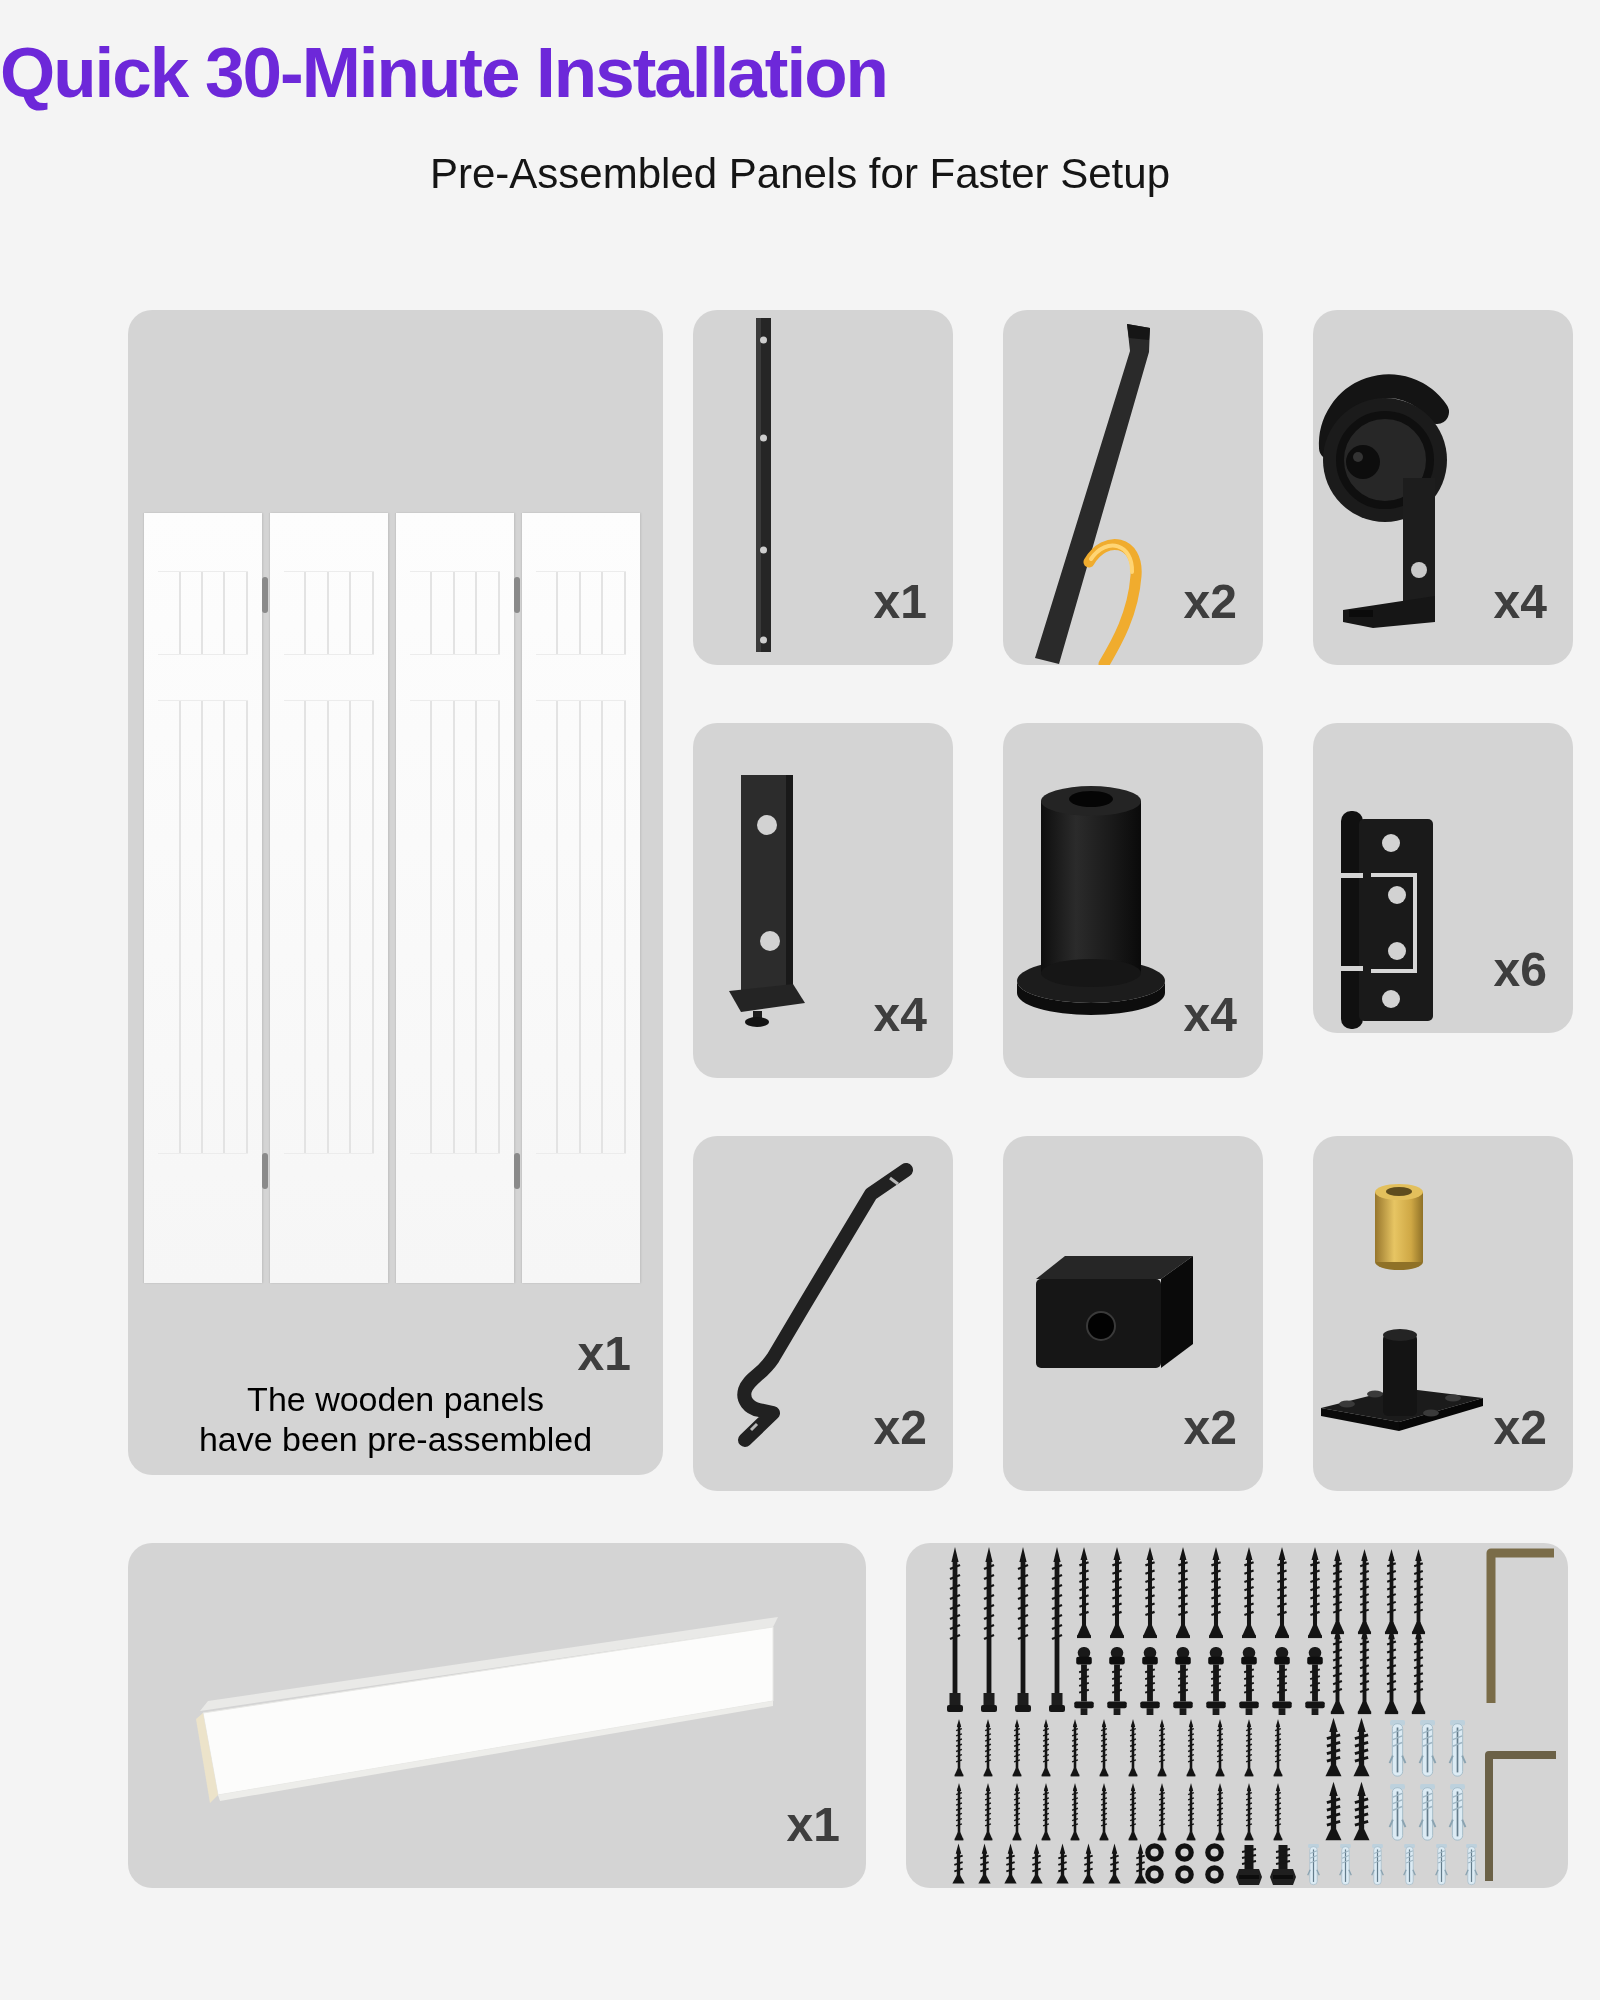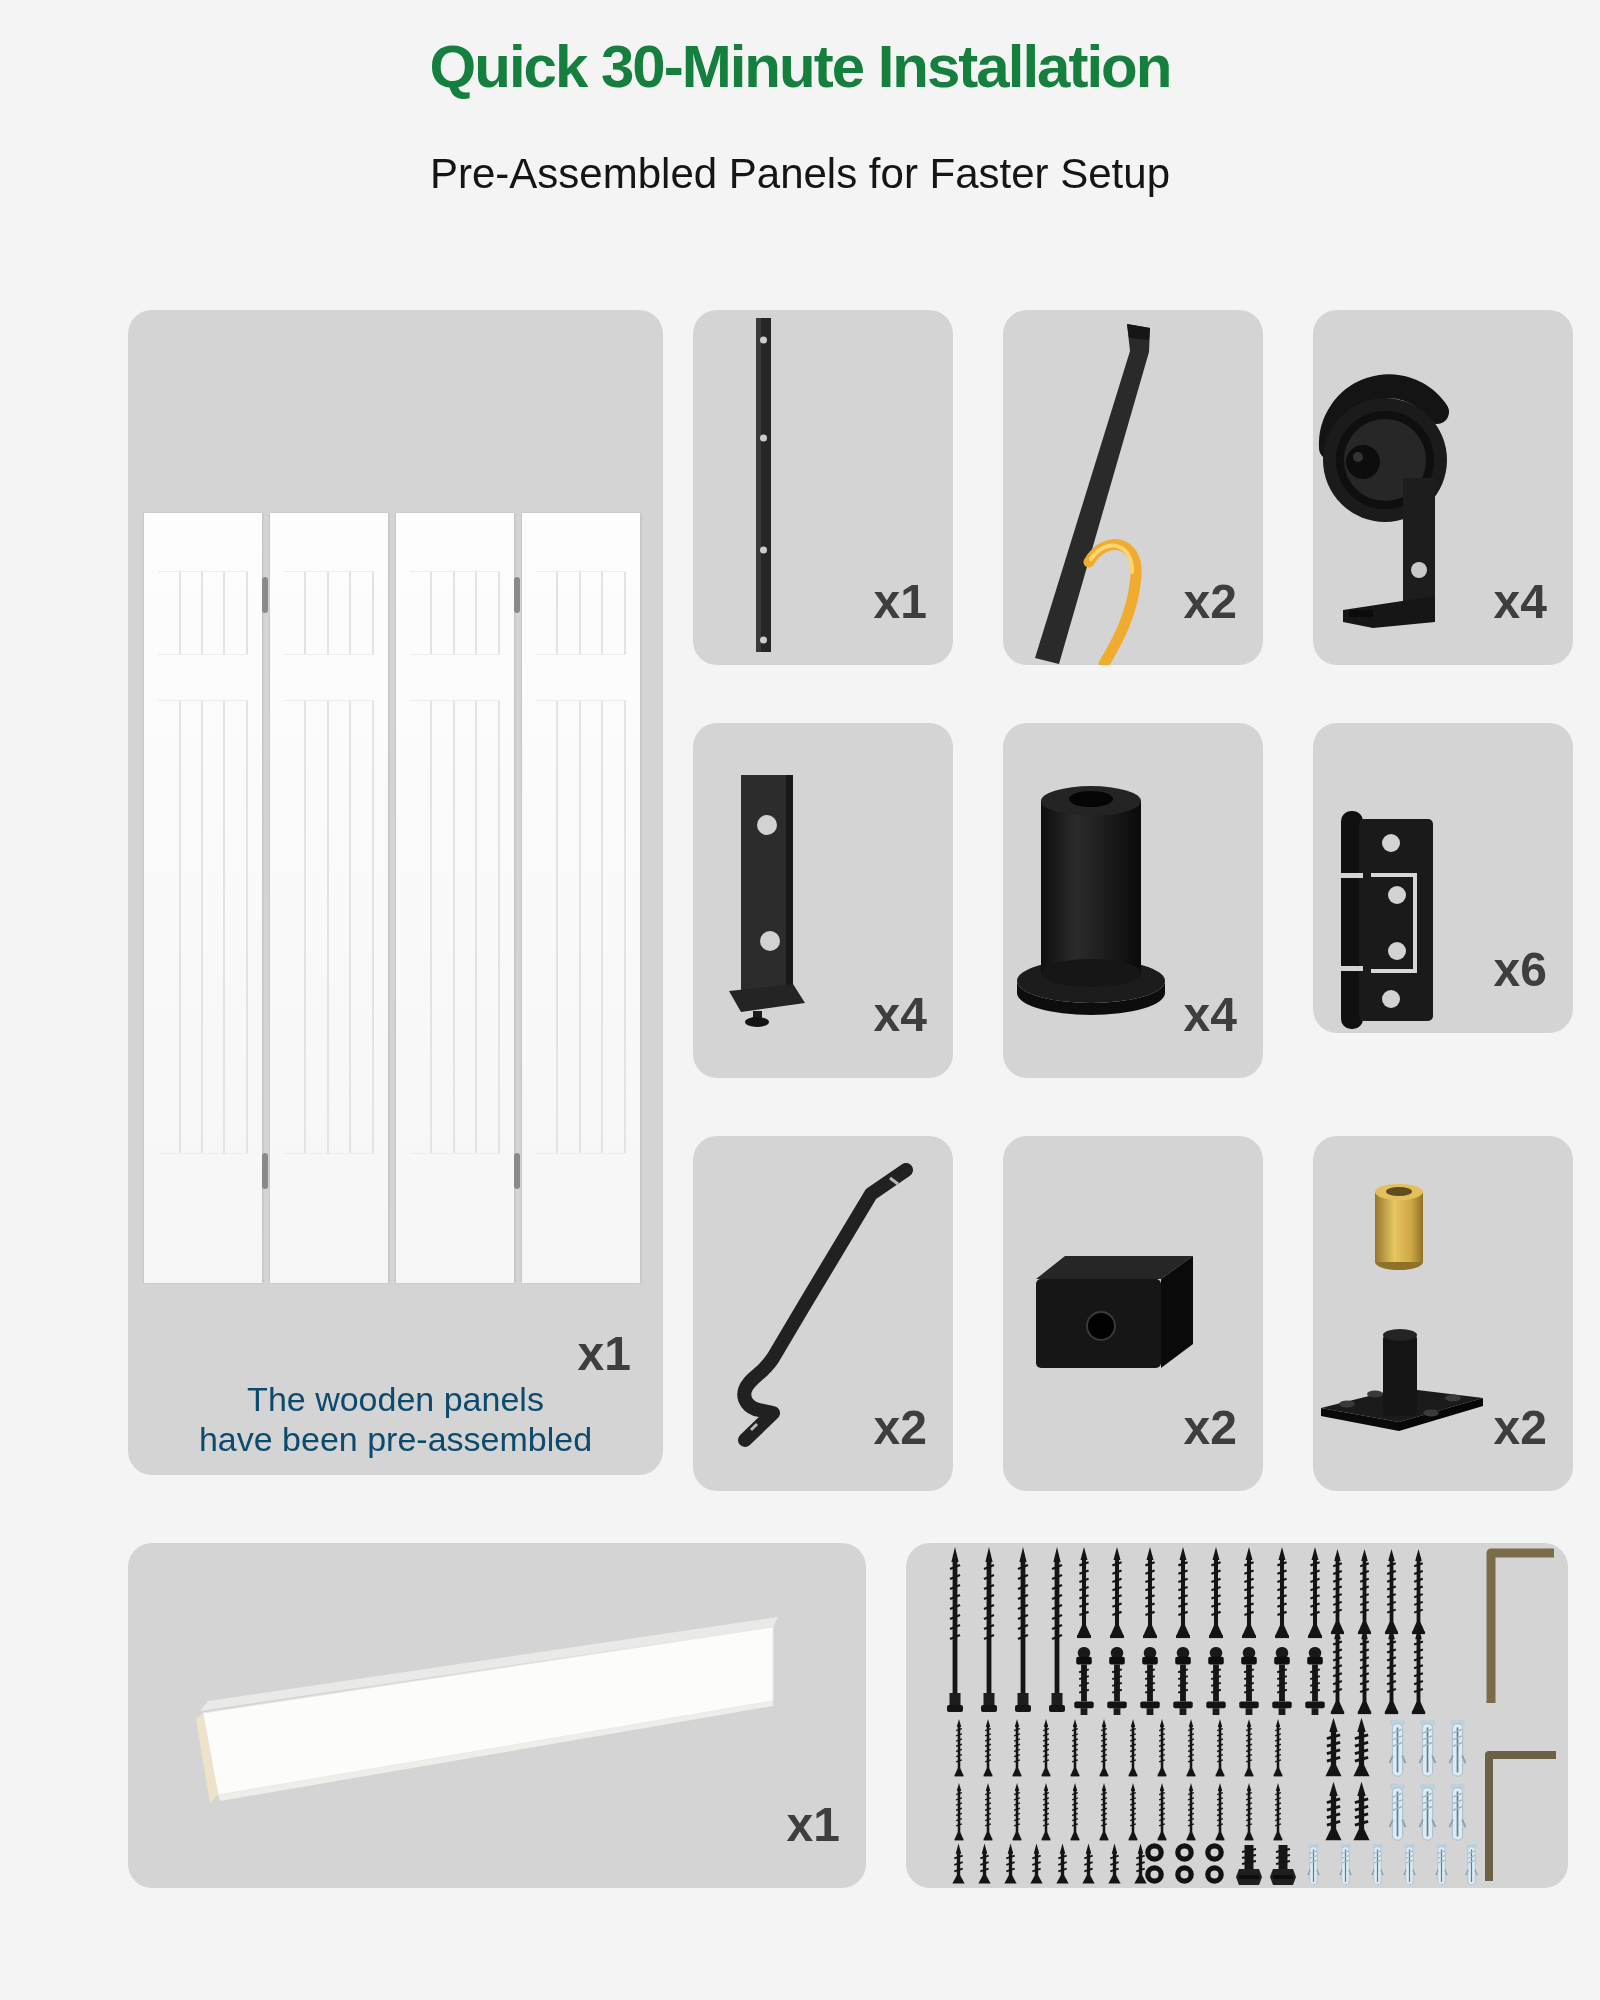--- a/index.html
+++ b/index.html
@@ -5,8 +5,8 @@
   html,body{margin:0;padding:0;background:#fff;}
   .page{position:relative;width:1600px;height:2000px;background:#F4F4F4;overflow:hidden;
         font-family:"Liberation Sans",sans-serif;}
-  .title{position:absolute;top:34px;left:0;width:100%;text-align:center;
-         font-size:60px;font-weight:800;letter-spacing:-2px;color:#15803d;line-height:1.1;}
+  .title{position:absolute;top:34px;left:0;width:100%;text-align:left;
+         font-size:71px;font-weight:800;letter-spacing:-2px;color:#6d28d9;line-height:1.1;}
   .subtitle{position:absolute;top:150px;left:0;width:100%;text-align:center;
             font-size:42px;font-weight:400;color:#151515;}
   .tile{position:absolute;background:#D4D4D4;border-radius:24px;margin-left:48px;}

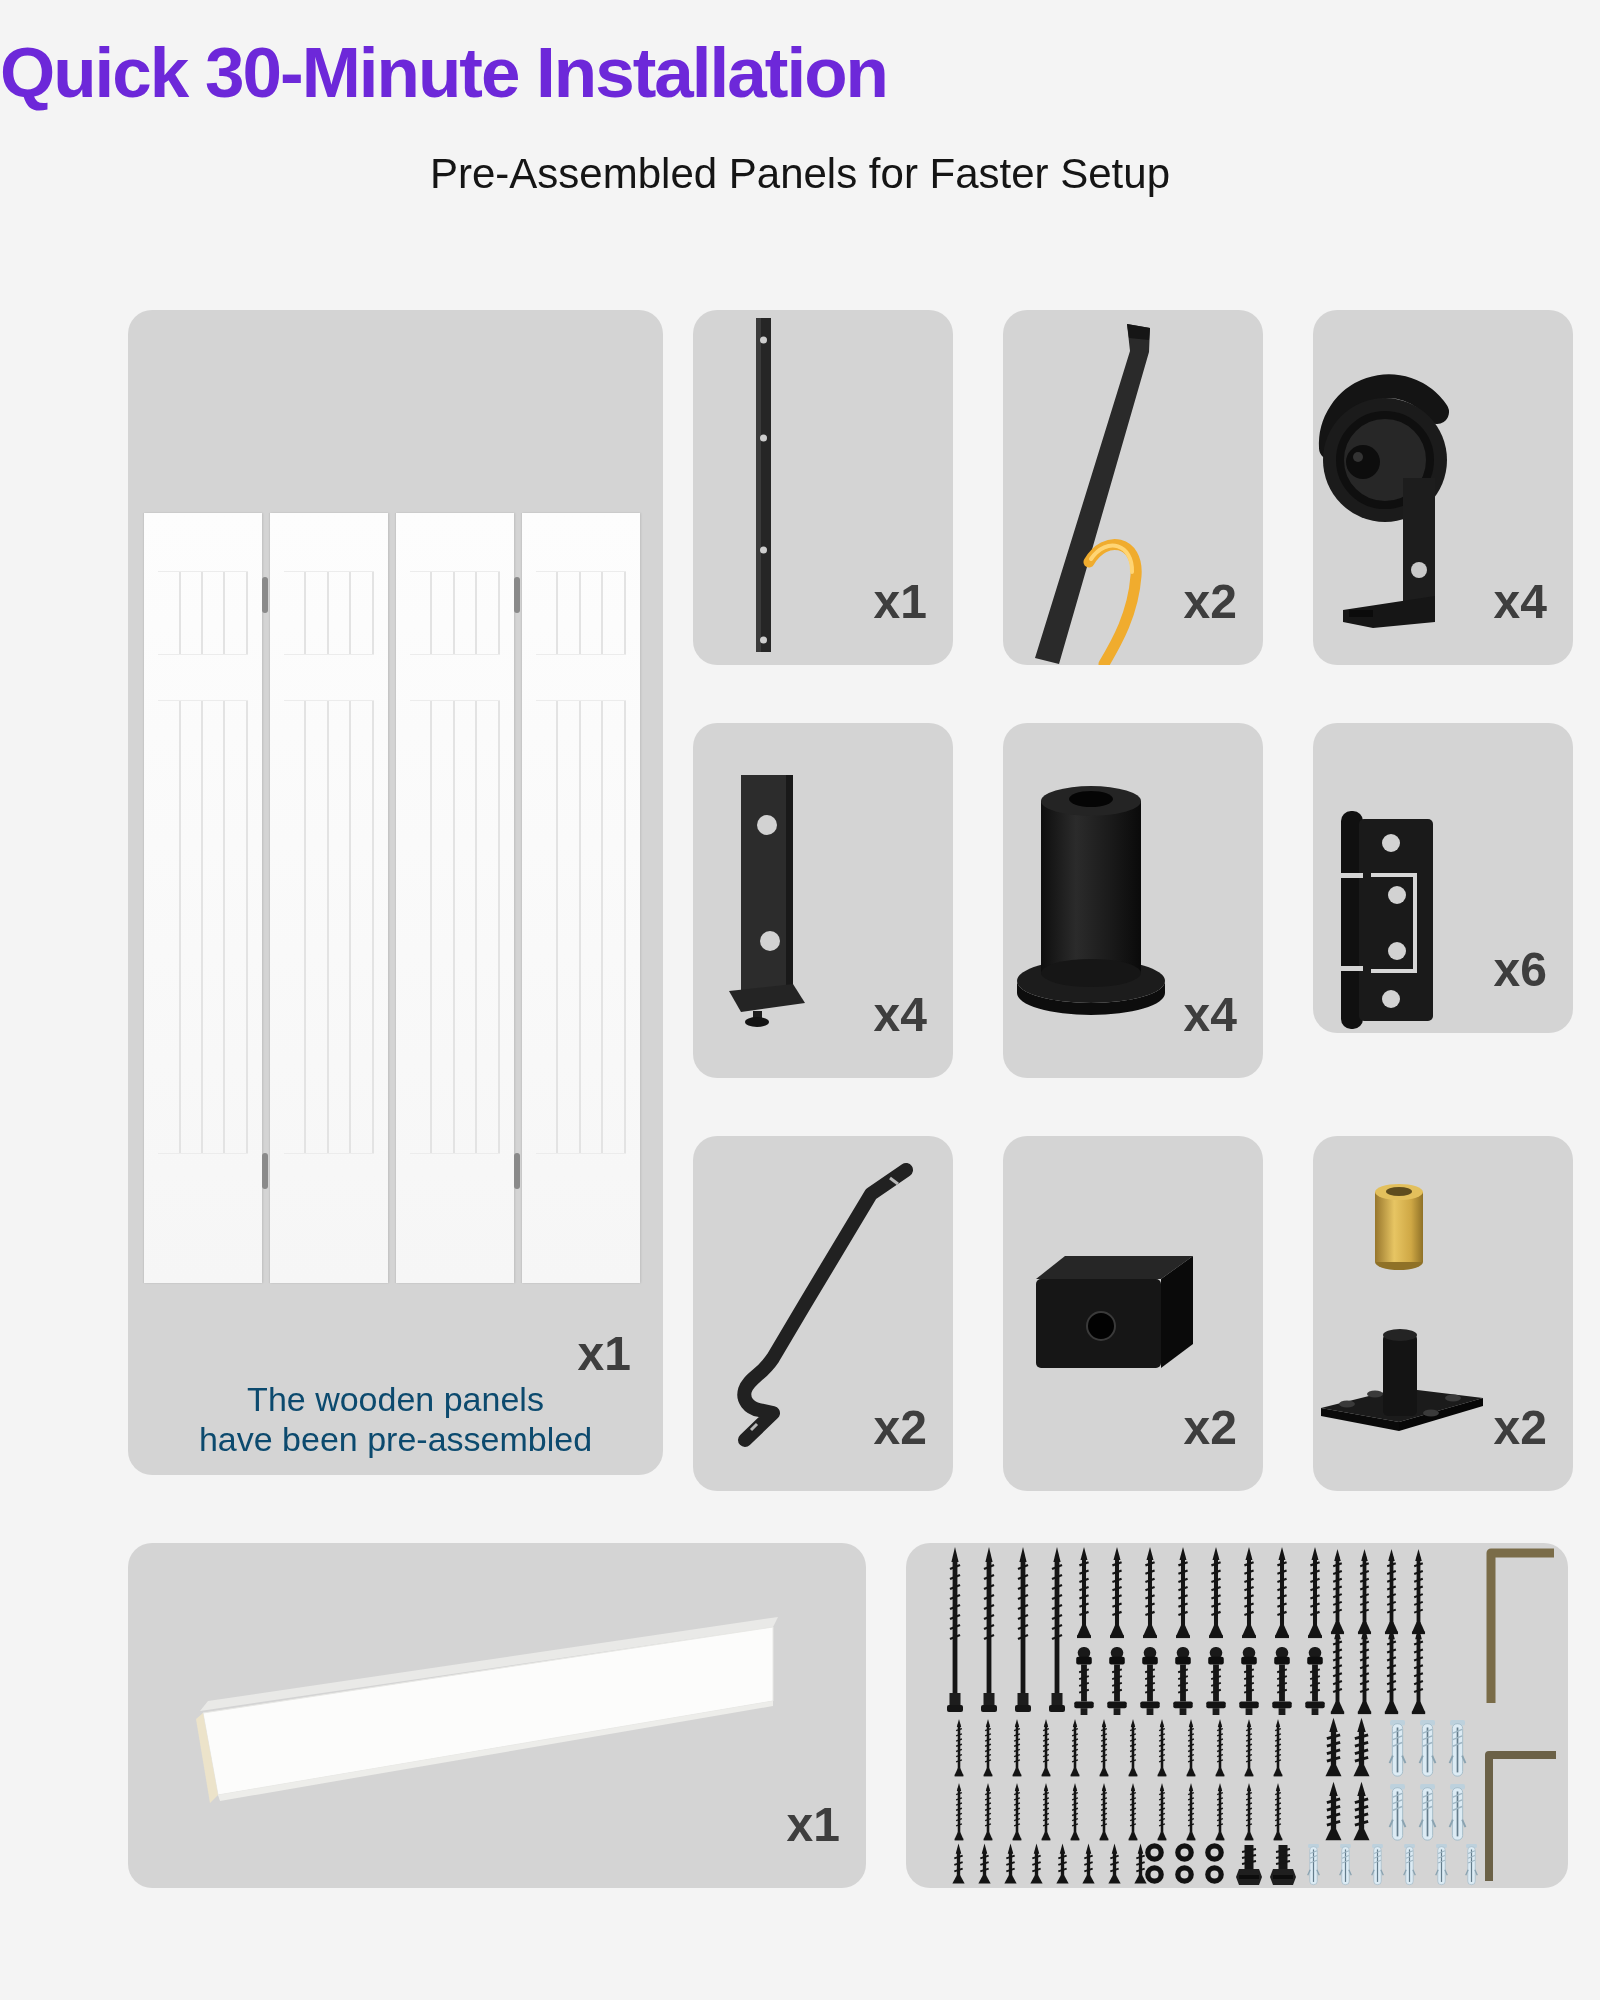--- a/index.html
+++ b/index.html
@@ -14,7 +14,7 @@
   .qty{position:absolute;right:26px;bottom:36px;font-size:48px;font-weight:800;color:#3E3E3E;}
   .qty-big{right:32px;bottom:94px;}
   .caption{position:absolute;bottom:16px;left:0;width:100%;text-align:center;
-           font-size:34px;color:#0c4a6e;line-height:1.18;}
+           font-size:34px;color:#000000;line-height:1.18;}
   
   .panels{position:absolute;left:0;top:203px;width:100%;height:770px;}
   .panel{position:absolute;top:0;width:118px;height:770px;box-sizing:border-box;

